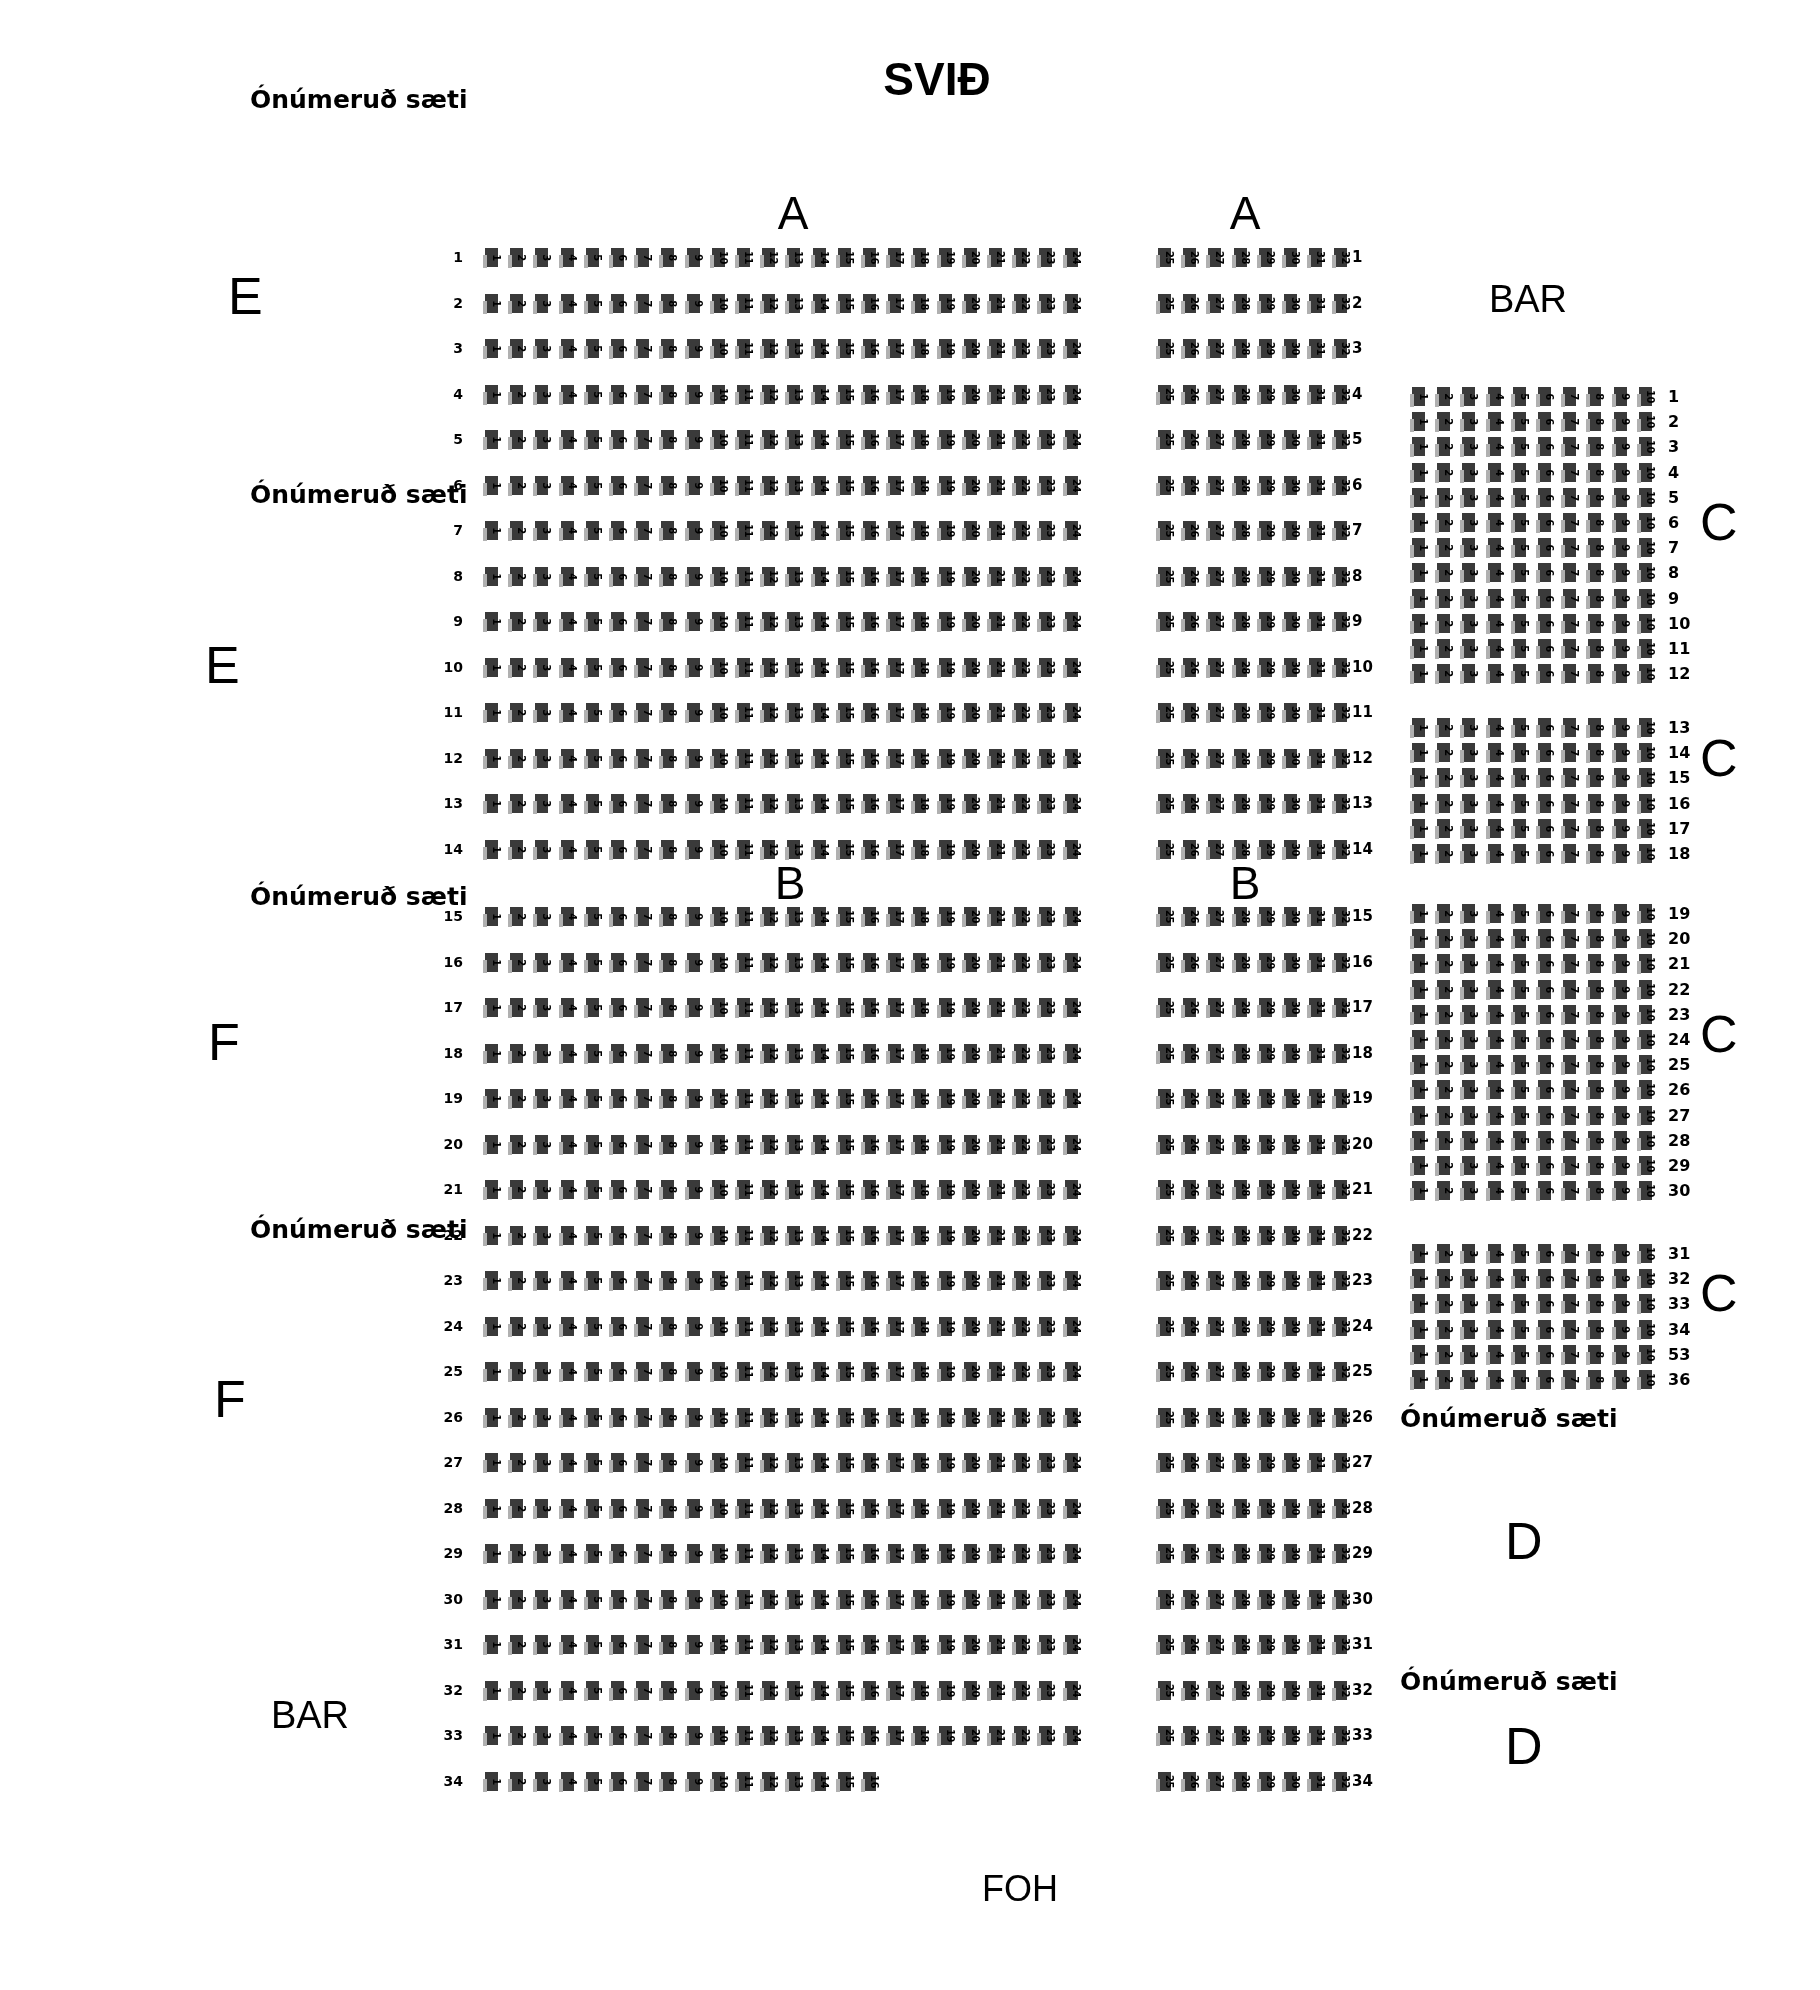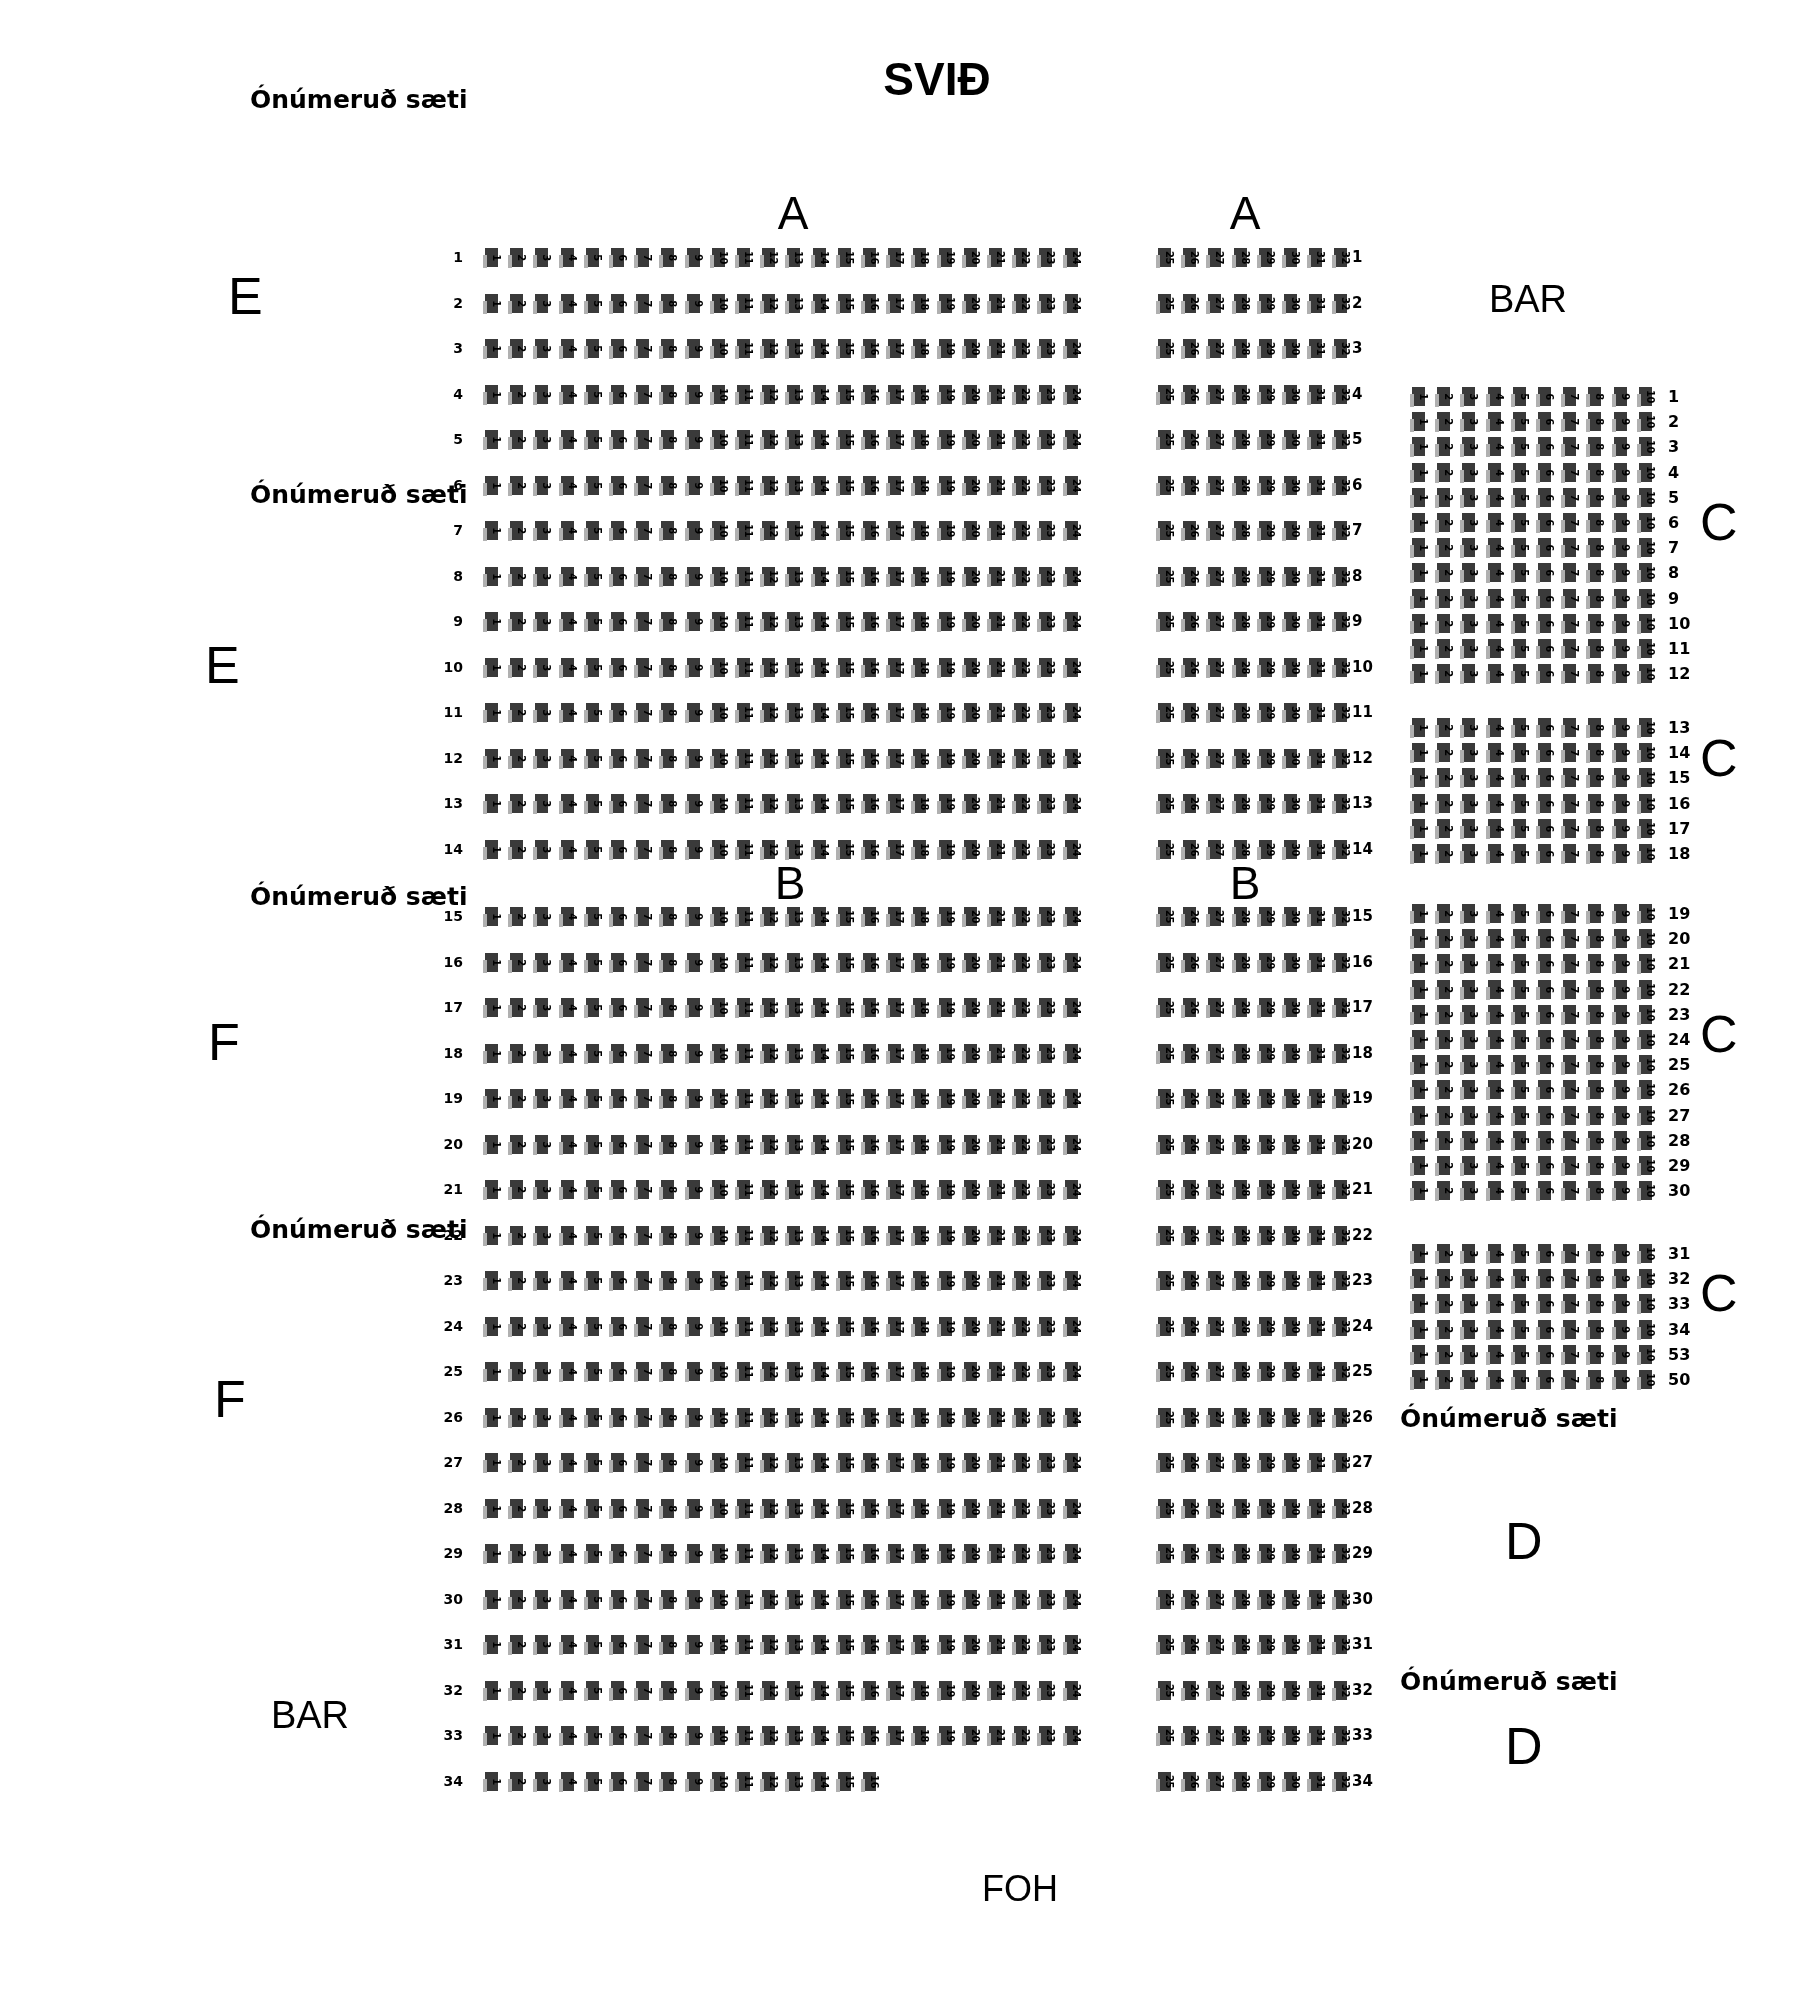--- a/index.html
+++ b/index.html
@@ -4498,7 +4498,7 @@
       <div class="seat" style="left: 1639px; top: 1370px;">
         <span class="num">10</span>
       </div>
-      <div class="rownum cnum" style="left: 1668px; top: 1370px;">50</div>
+      <div class="rownum cnum" style="left: 1668px; top: 1370px;">36</div>
     </div>
 </div>
 

